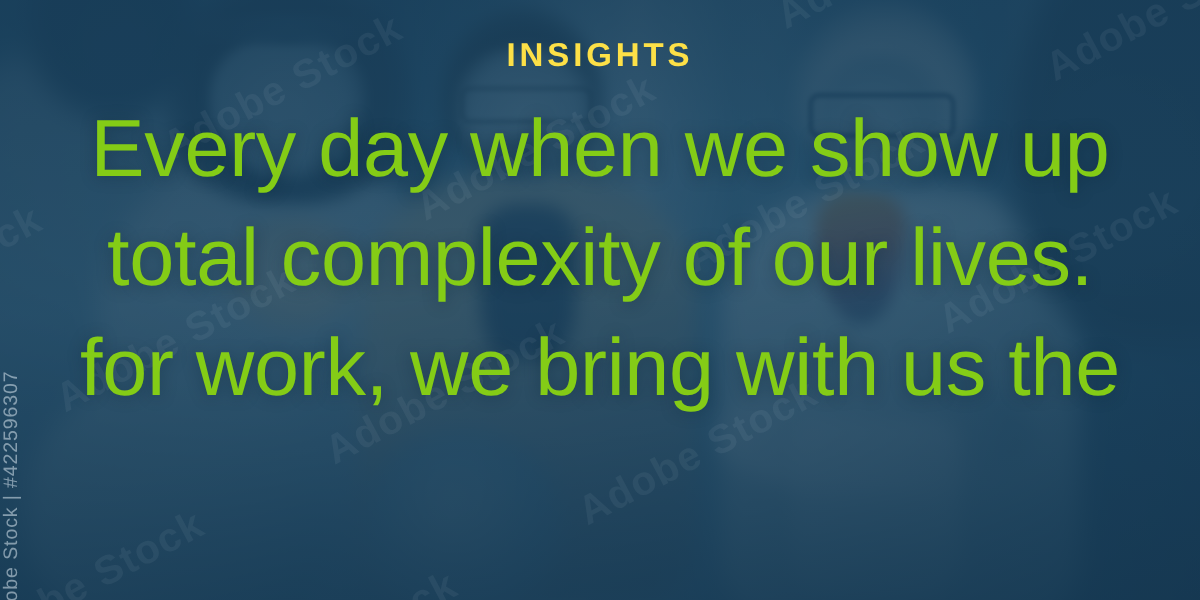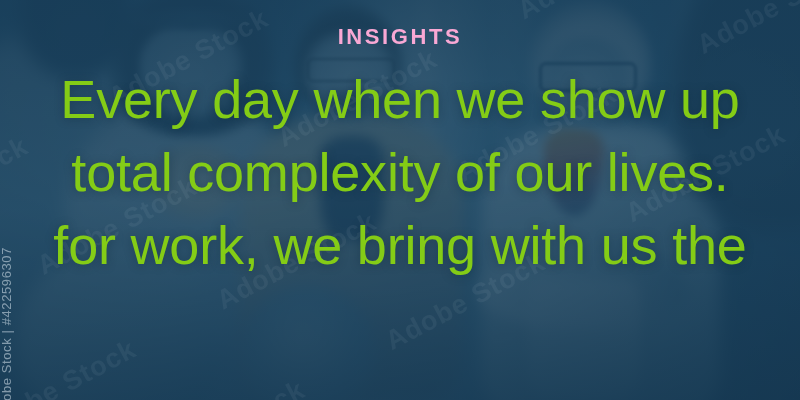--- a/index.html
+++ b/index.html
@@ -140,7 +140,7 @@
   .content{position:absolute;inset:0;display:flex;flex-direction:column;align-items:center;}
   .eyebrow{
     margin-top:26px;
-    color:#f9a8d4;
+    color:#fde047;
     font-size:22px;font-weight:700;letter-spacing:2.6px;
     text-align:left;line-height:1;
   }

